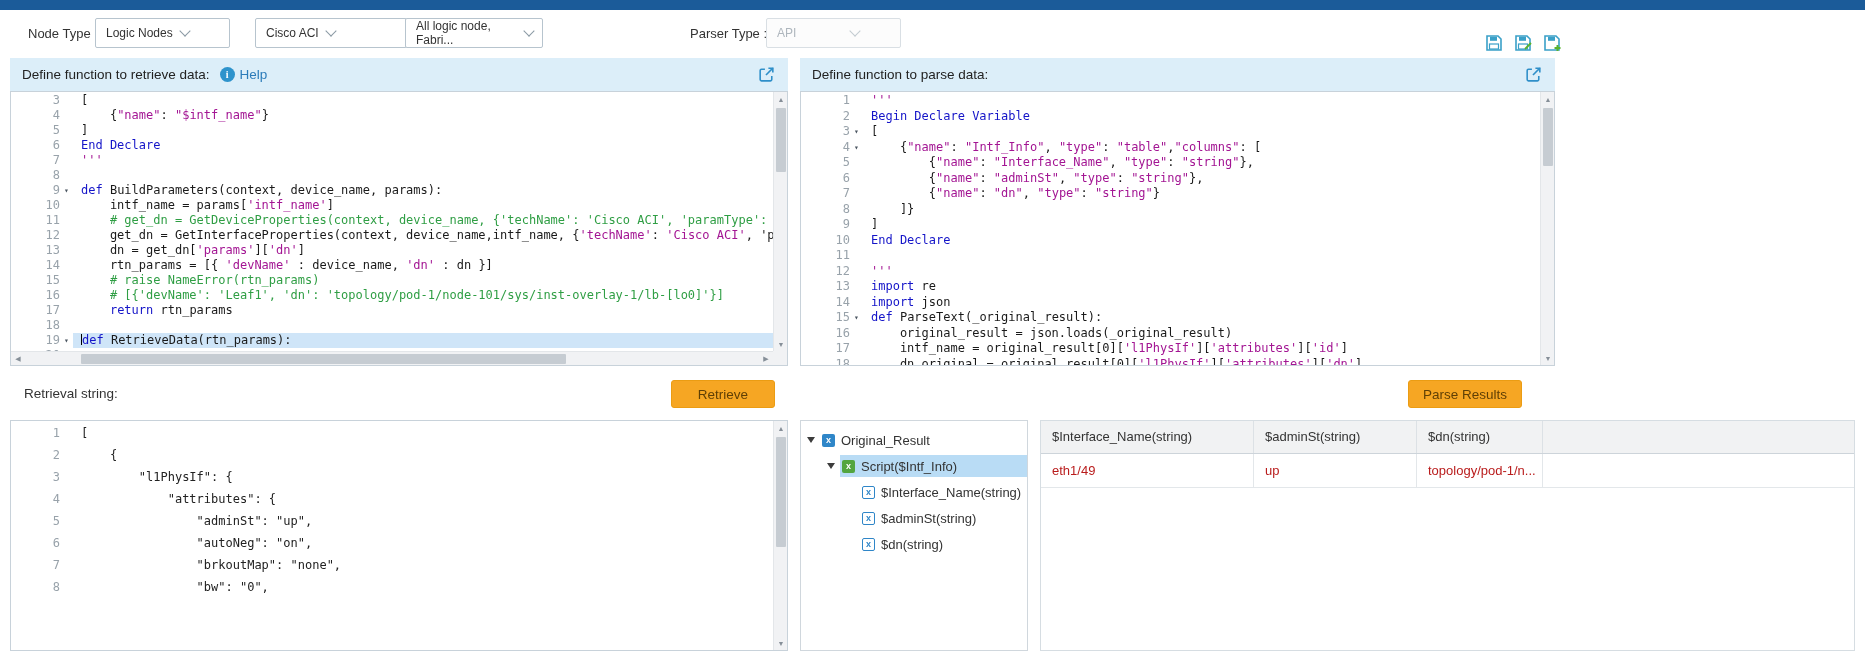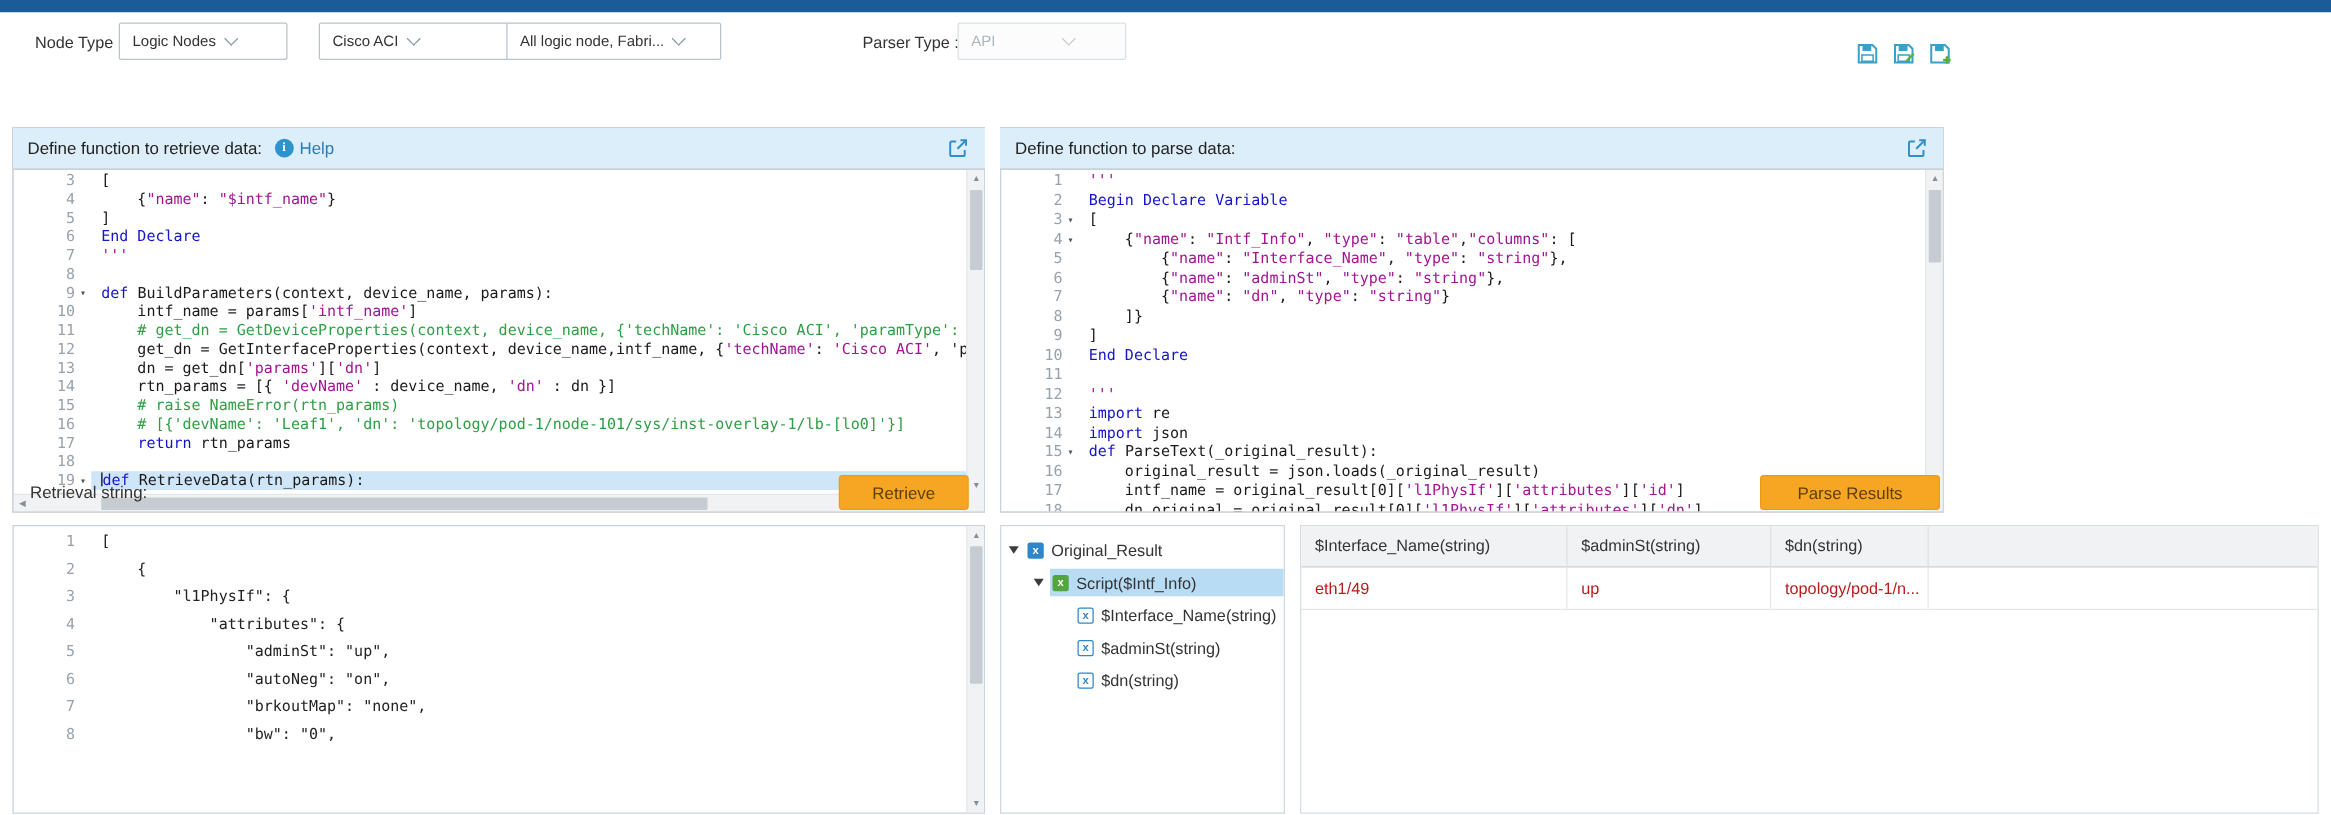--- a/index.html
+++ b/index.html
@@ -112,7 +112,7 @@
       <span>Cisco ACI</span>
       <span class="chev"></span>
     </div>
-    <div class="dd" style="left:405px;width:172px">
+    <div class="dd" style="left:405px;width:138px">
       <span>All logic node, Fabri...</span>
       <span class="chev"></span>
     </div>

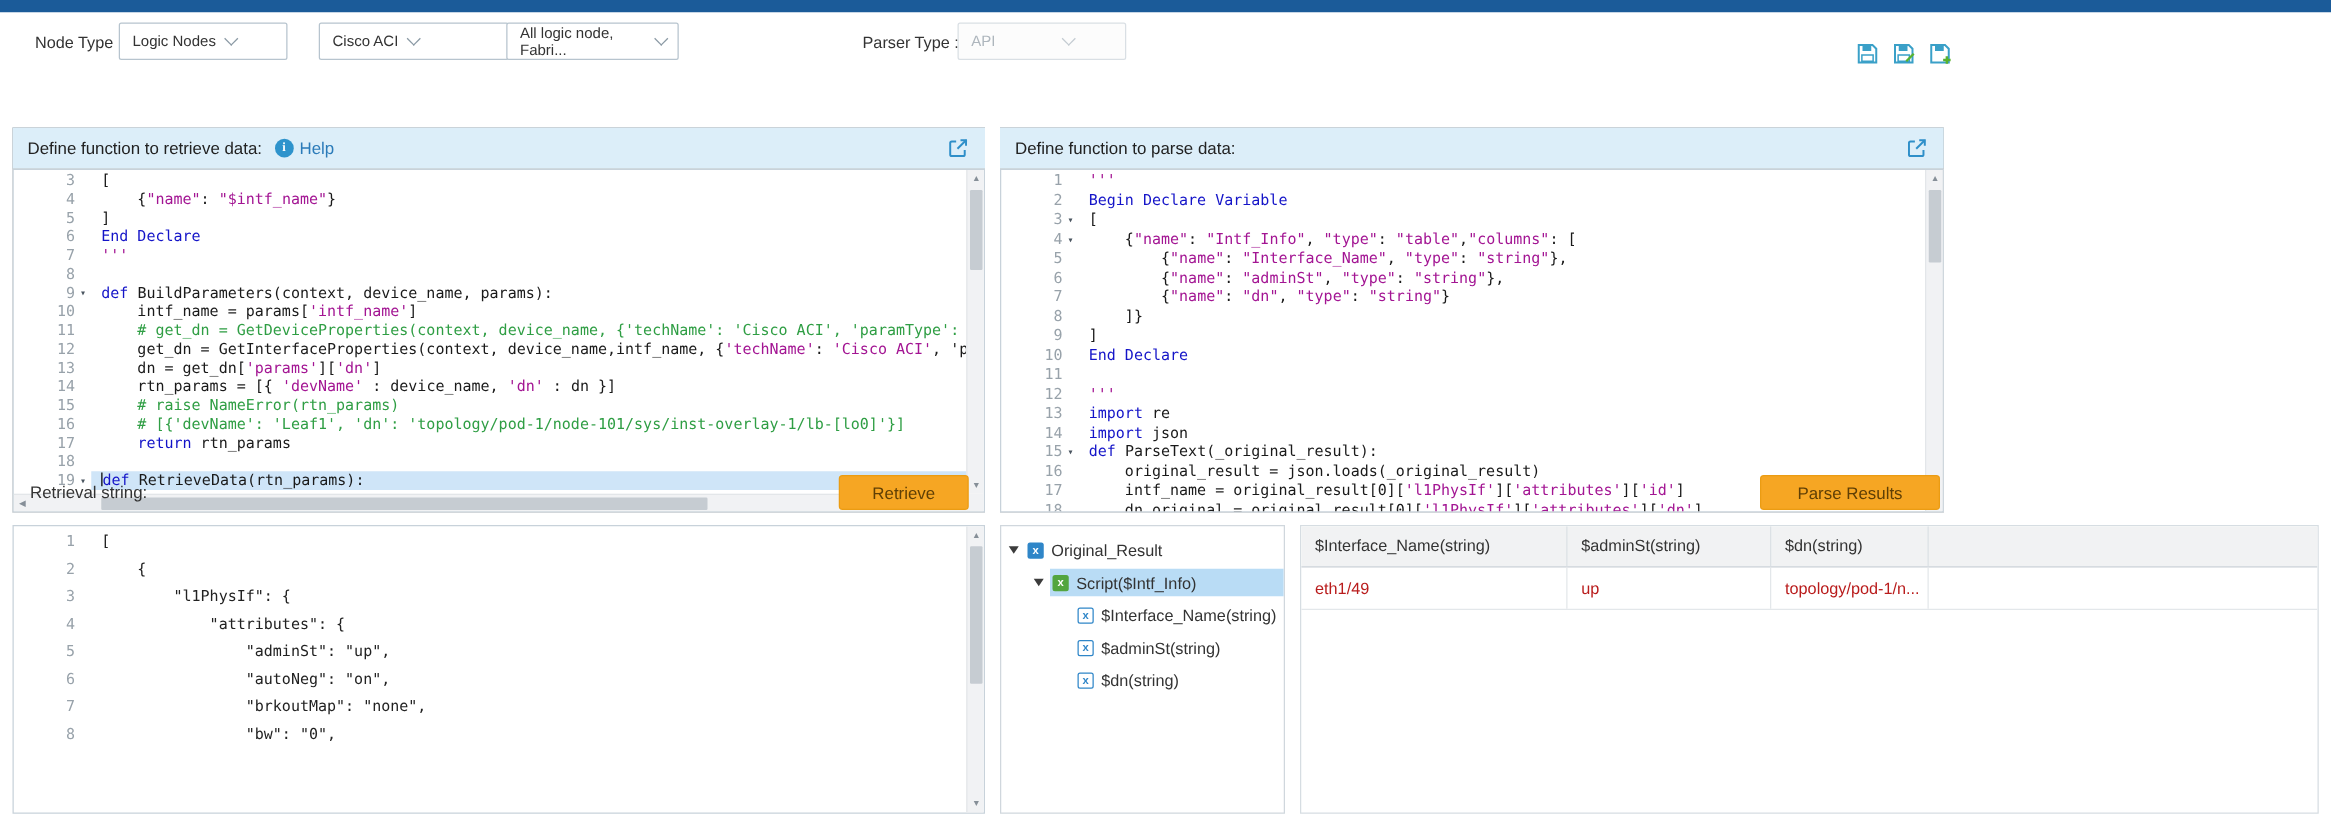--- a/index.html
+++ b/index.html
@@ -22,7 +22,7 @@
   .tb-icon{position:absolute;top:23px;width:20px;height:20px;cursor:pointer;}
 
   
-  .panel{position:absolute;background:#737373;margin-top:44px;}
+  .panel{position:absolute;background:#0c4a6e;}
   .panel-header{position:absolute;left:0;top:0;right:0;height:33px;background:#dceef9;
       display:flex;align-items:center;padding:0 12px;box-sizing:border-box;font-size:13.5px;color:#222;}
   .info-icon{width:15px;height:15px;border-radius:50%;background:#2e93cc;color:#fff;font-size:10px;font-weight:bold;

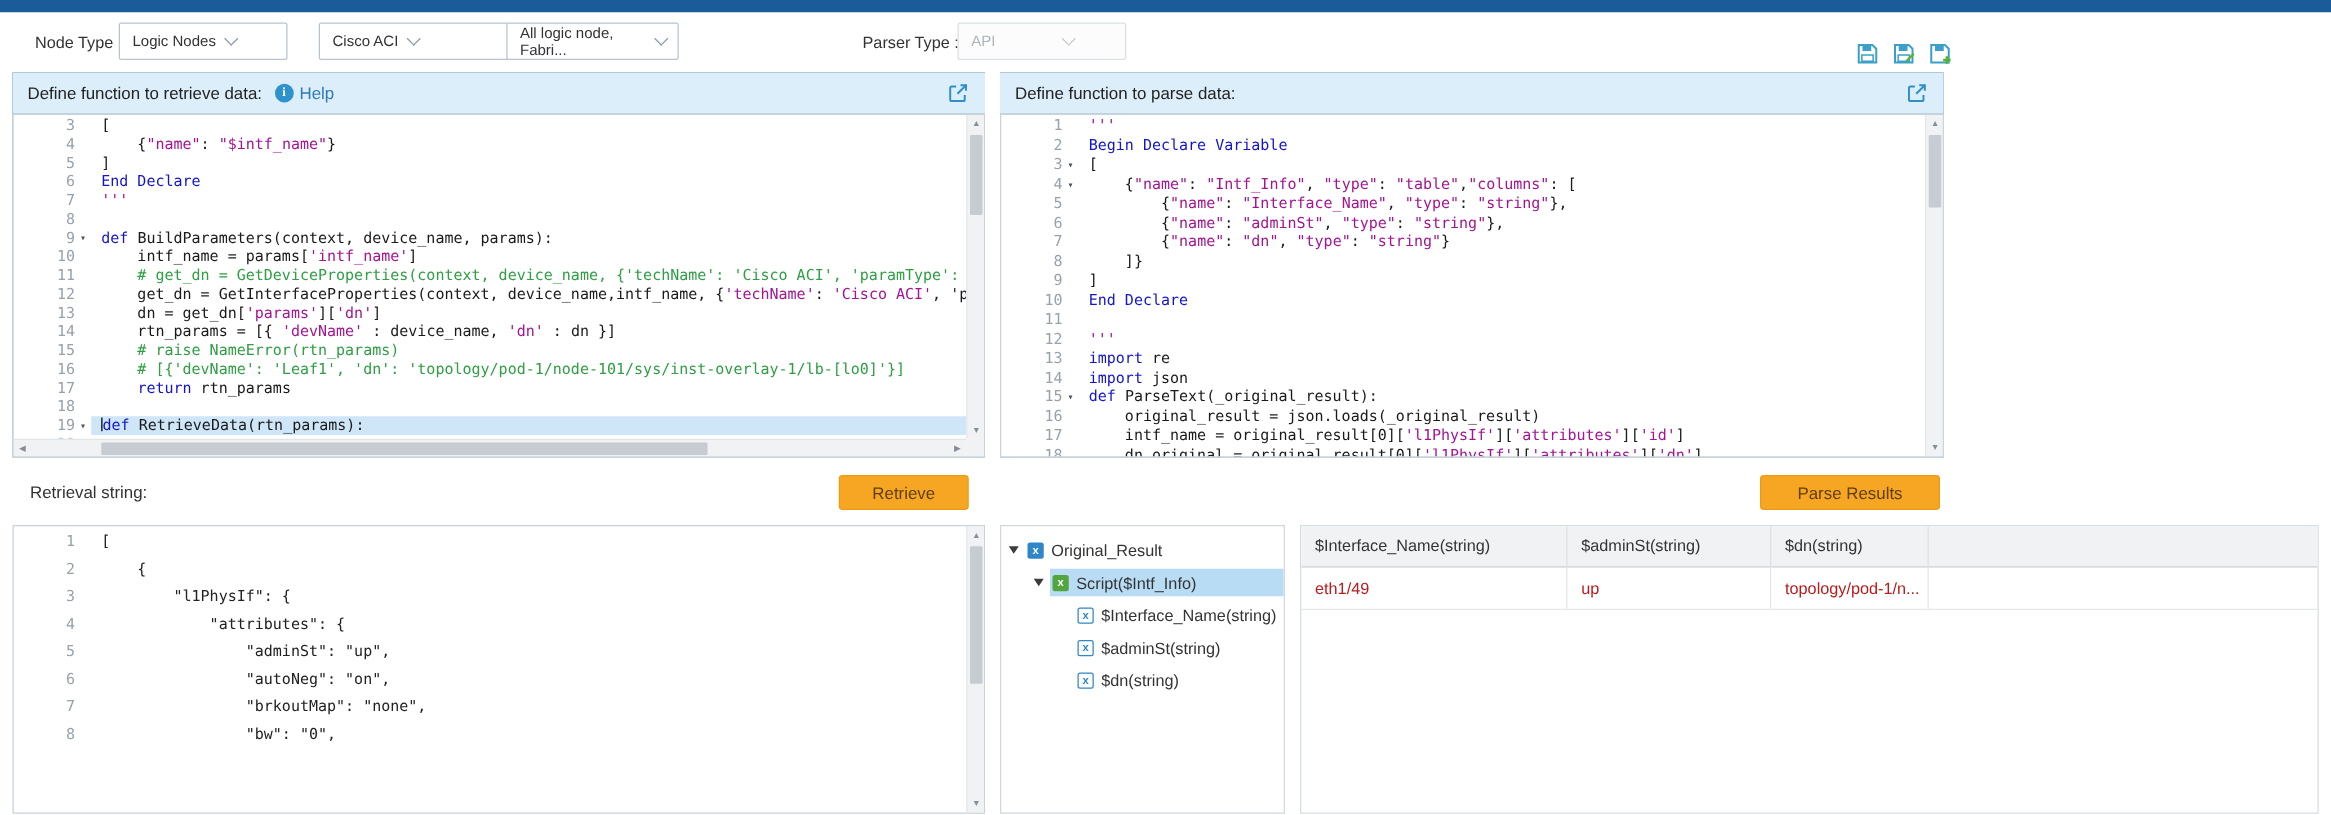--- a/index.html
+++ b/index.html
@@ -236,7 +236,7 @@
 
   <span class="results-label">Retrieval string:</span>
   <div class="btn" style="left:671px;width:104px">Retrieve</div>
-  <div class="btn" style="left:1408px;width:144px">Parse Results</div>
+  <div class="btn" style="left:1408px;width:114px">Parse Results</div>
 
   <div class="viewer lh22" style="left:10px;top:420px;width:778px;height:231px">
     <div class="ed-lines" id="output-viewer">

